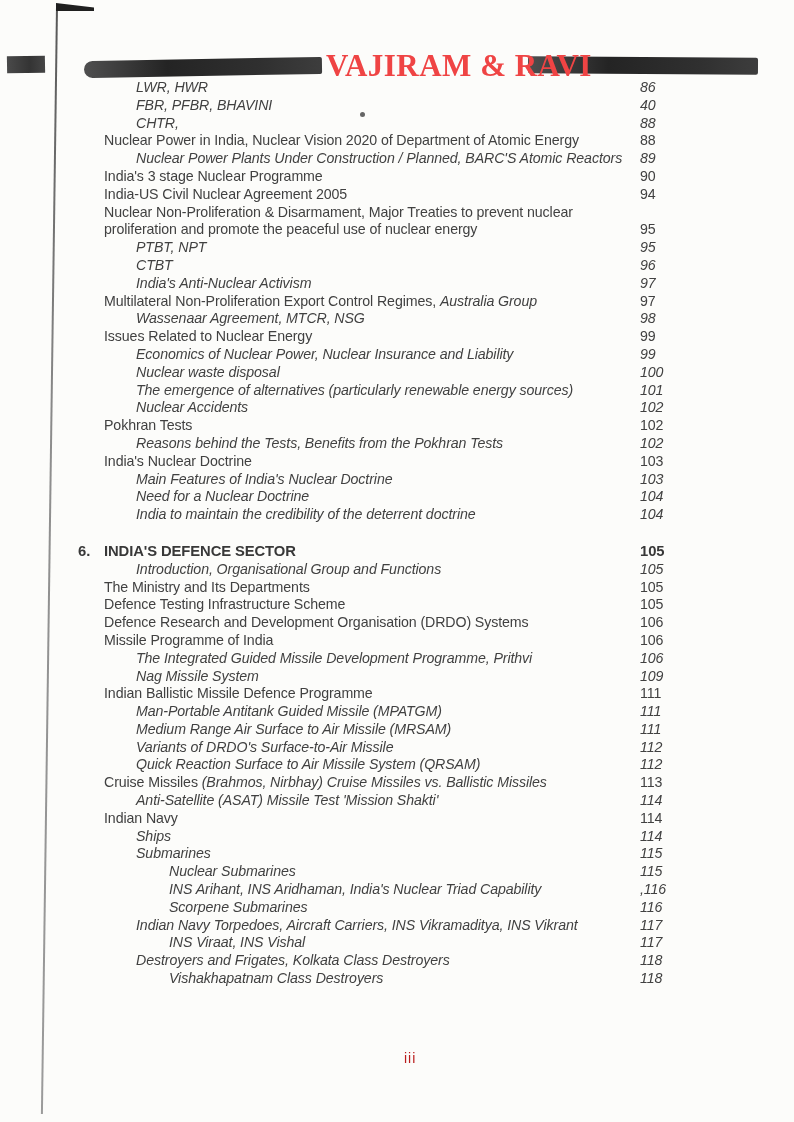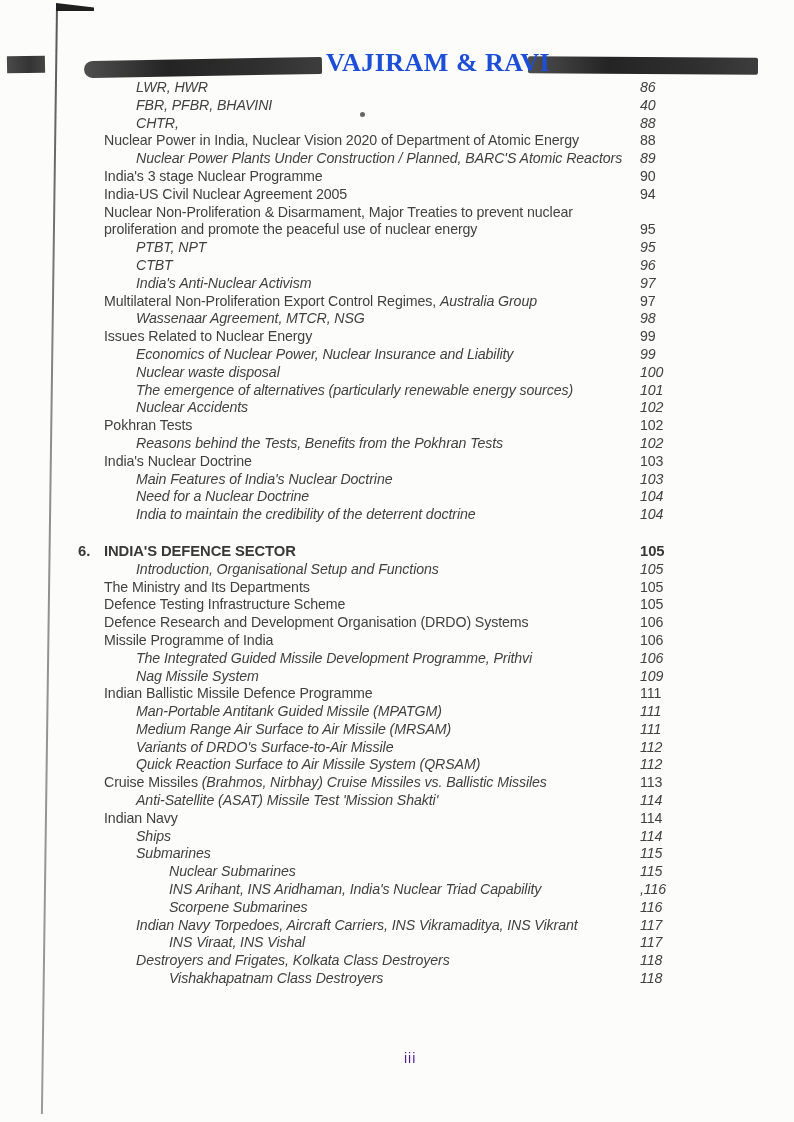--- a/index.html
+++ b/index.html
@@ -31,7 +31,7 @@
   .header-title{
     position:absolute;left:326px;top:48px;
     font-family:"Liberation Serif","DejaVu Serif",serif;
-    font-weight:bold;font-size:26px;letter-spacing:.5px;color:#1d4ed8;
+    font-weight:bold;font-size:31px;letter-spacing:.5px;color:#ef4444;
     white-space:nowrap;
   }
   .ink-speck{

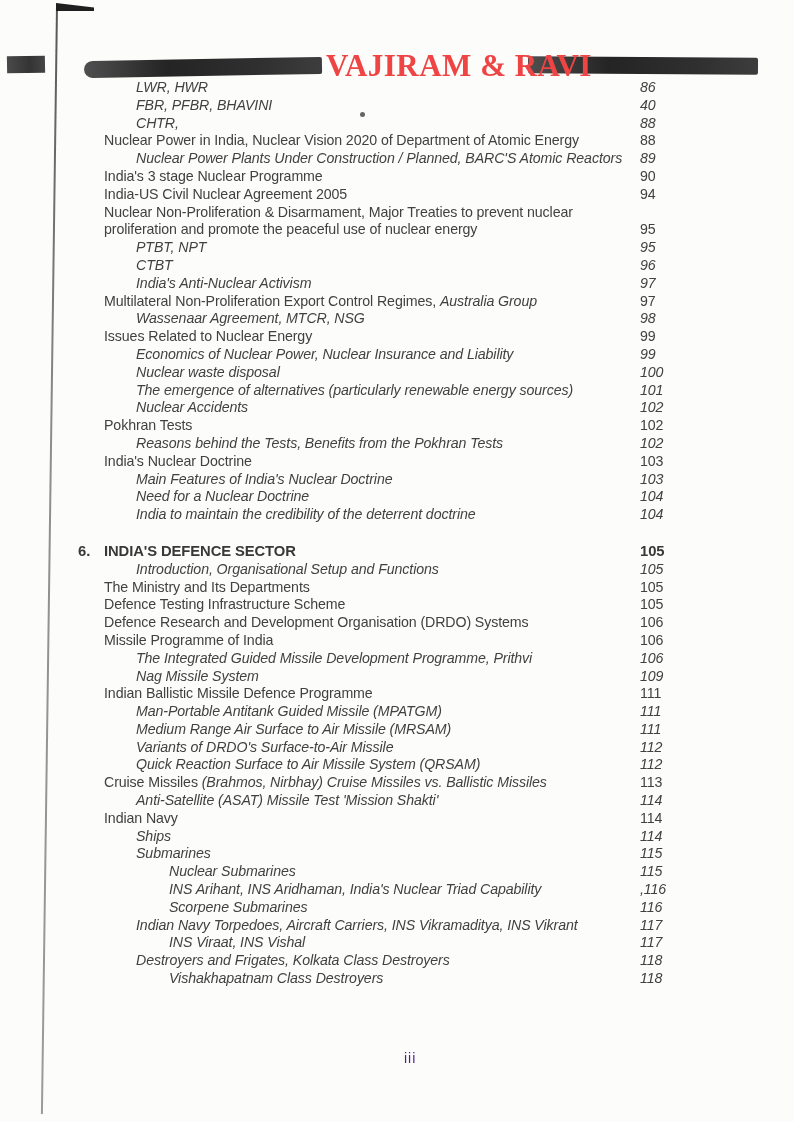--- a/index.html
+++ b/index.html
@@ -181,7 +181,7 @@
 
     <div id="toc-part2">
         <div class="row ind1">
-          <span class="txt"><span class="it">Introduction, Organisational Setup and Functions</span></span>
+          <span class="txt"><span class="it">Introduction, Organisational Group and Functions</span></span>
           <span class="pg it">105</span>
         </div>
         <div class="row">

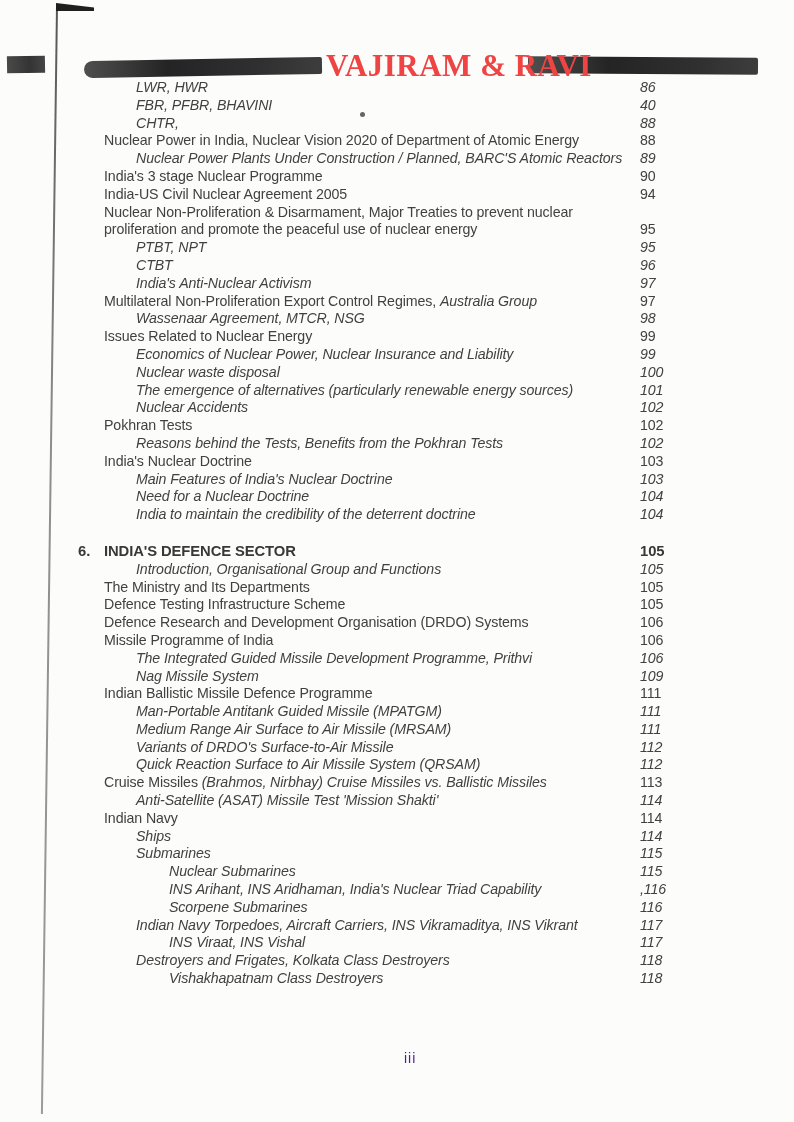--- a/index.html
+++ b/index.html
@@ -52,7 +52,7 @@
   .section-row{margin-top:19px;font-weight:bold;color:#383838;font-size:14.8px;}
   .section-row .num{position:absolute;left:6px;top:0;}
   .page-footer{
-    position:absolute;left:404px;top:1050px;font-size:14px;color:#4c1d95;letter-spacing:1px;
+    position:absolute;left:404px;top:1050px;font-size:14px;color:#b91c1c;letter-spacing:1px;
   }
 </style>
 </head>

